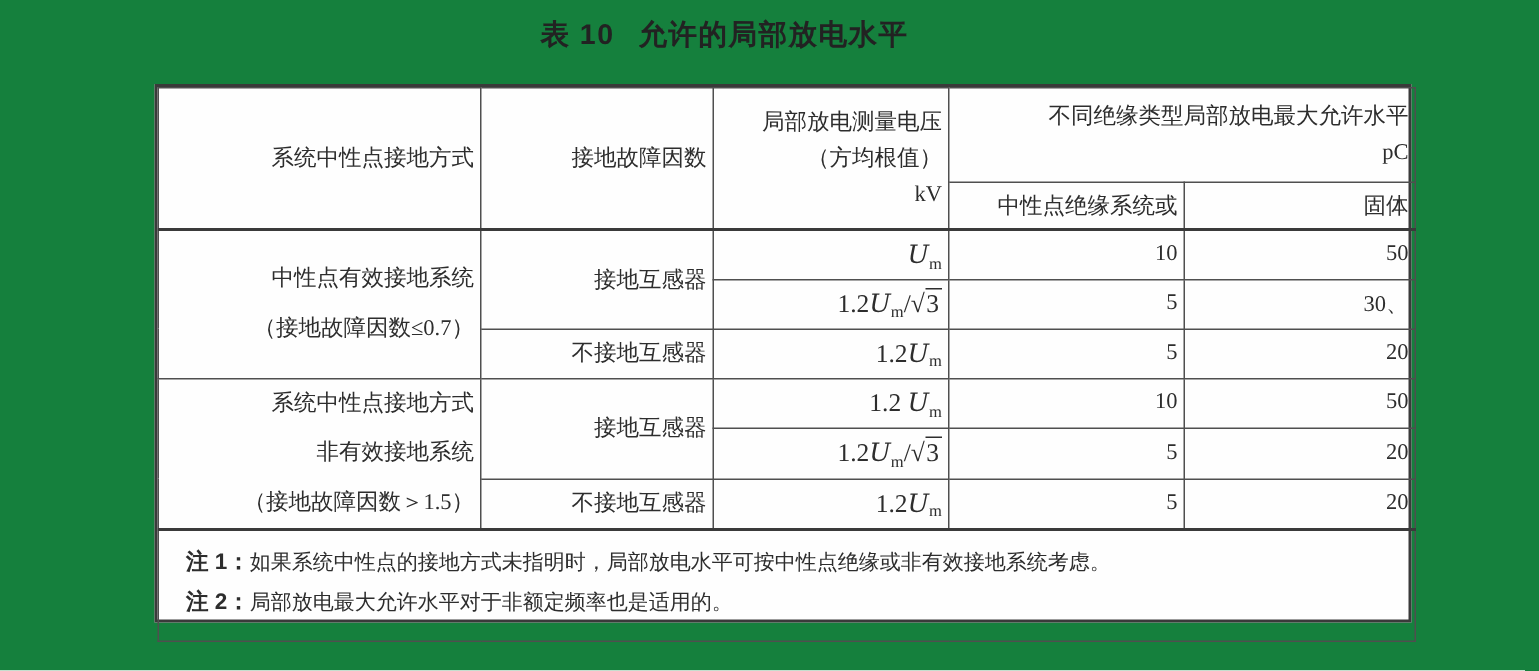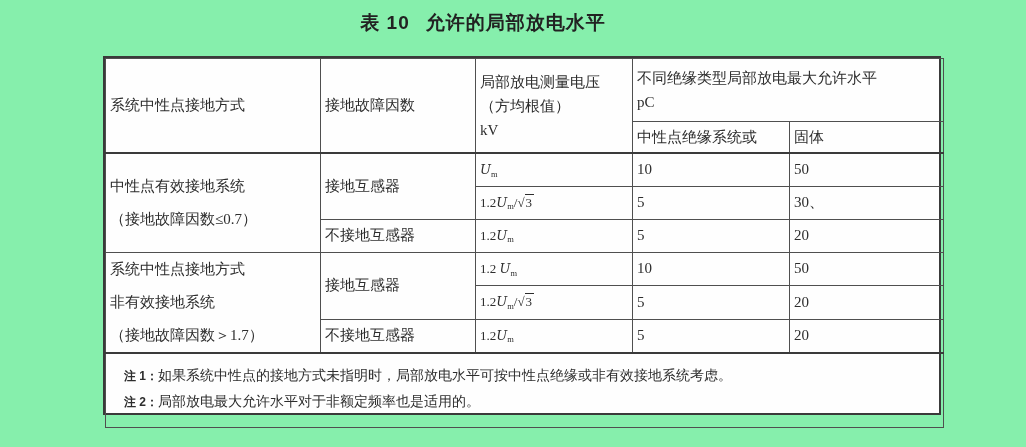--- a/index.html
+++ b/index.html
@@ -6,7 +6,7 @@
   .page{
     position:relative;
     width:1026px;height:447px;
-    background:#86efac;
+    background:#15803d;
     font-family:"Liberation Serif","DejaVu Serif",serif;
     color:#2d2d2d;
     overflow:hidden;

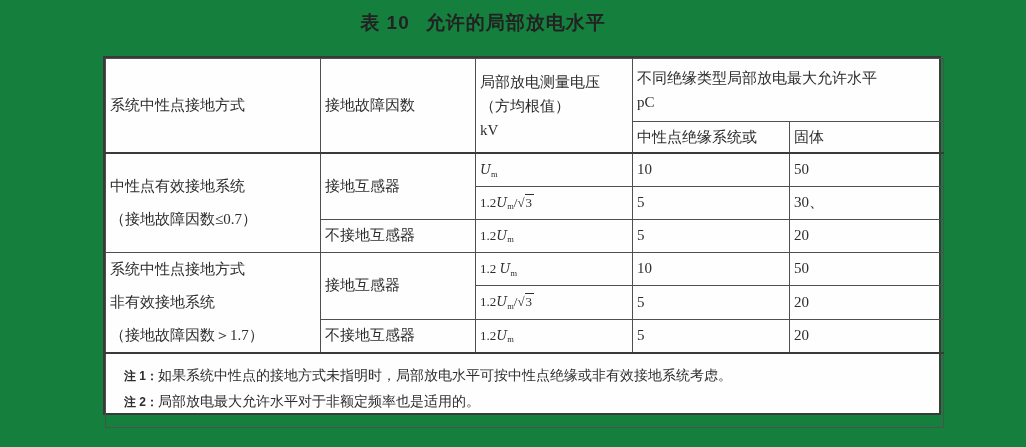--- a/index.html
+++ b/index.html
@@ -38,7 +38,7 @@
   }
   th,td{
     border:1px solid #4f4f4f;
-    text-align:left;
+    text-align:right;
     vertical-align:middle;
     font-size:15px;
     font-weight:normal;

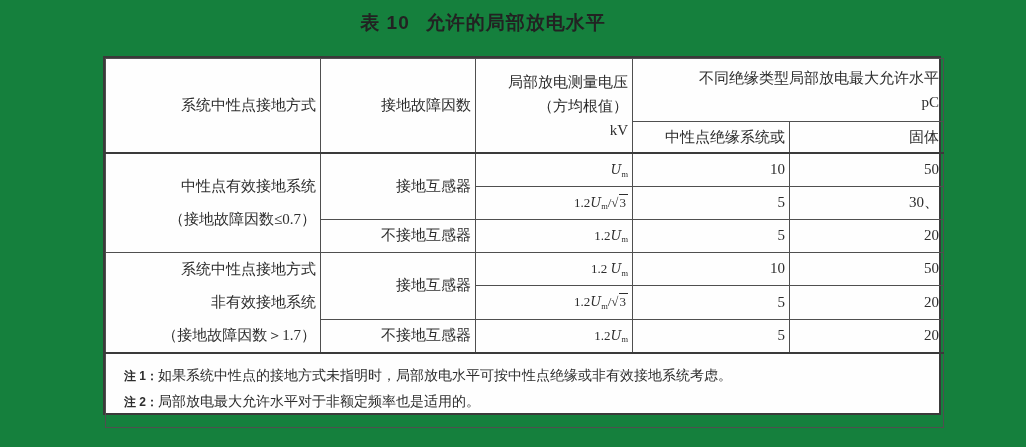--- a/index.html
+++ b/index.html
@@ -52,7 +52,7 @@
   tbody.notes-body{border-top:2px solid #3a3a3a;}
   .hdr-multiline div{line-height:24px;}
   .sys div{line-height:33px;}
-  .formula{font-size:13px;}
+  .formula{font-size:17px;}
   .vu{font-family:"DejaVu Serif","Liberation Serif",serif;font-style:italic;}
   sub{font-size:0.65em;vertical-align:baseline;position:relative;top:0.35em;}
   .sqrt{white-space:nowrap;}

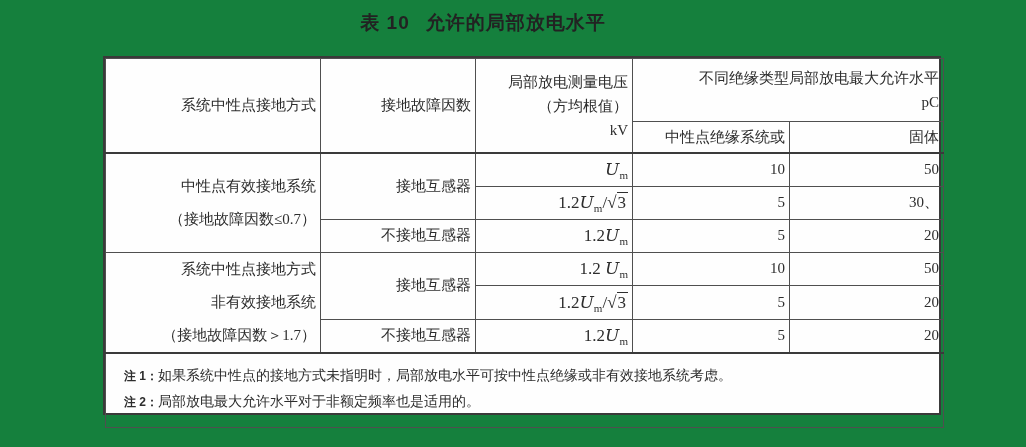--- a/index.html
+++ b/index.html
@@ -133,7 +133,7 @@
           <td rowspan="3" class="sys">
             <div>系统中性点接地方式</div>
             <div>非有效接地系统</div>
-            <div>（接地故障因数＞1.7）</div>
+            <div>（接地故障因数＞1.5）</div>
           </td>
           <td rowspan="2">接地互感器</td>
           <td class="formula">1.2 <i class="vu">U</i><sub>m</sub></td>

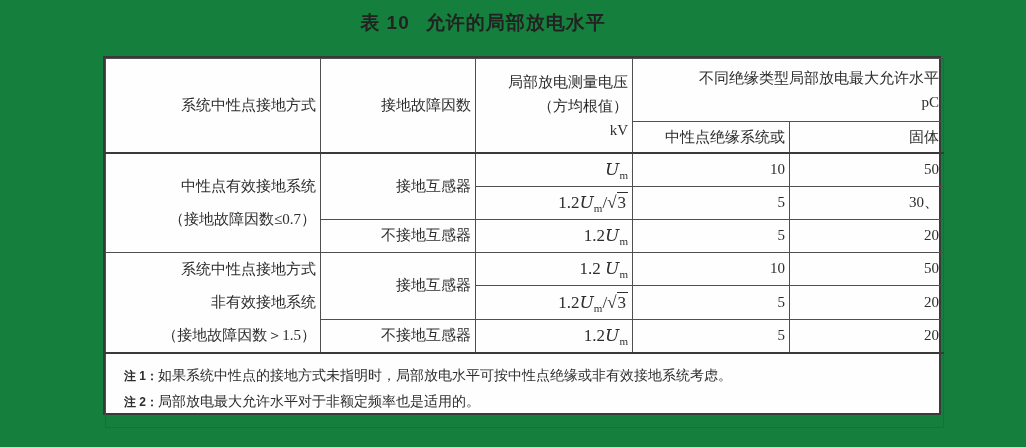--- a/index.html
+++ b/index.html
@@ -65,7 +65,7 @@
     font-size:14px;
   }
   .note{line-height:26px;color:#2d2d2d;}
-  .note-label{font-weight:bold;font-family:"Liberation Sans","DejaVu Sans",sans-serif;font-size:12px;}
+  .note-label{font-weight:bold;font-family:"Liberation Sans","DejaVu Sans",sans-serif;font-size:15px;}
 </style>
 </head>
 <body>

